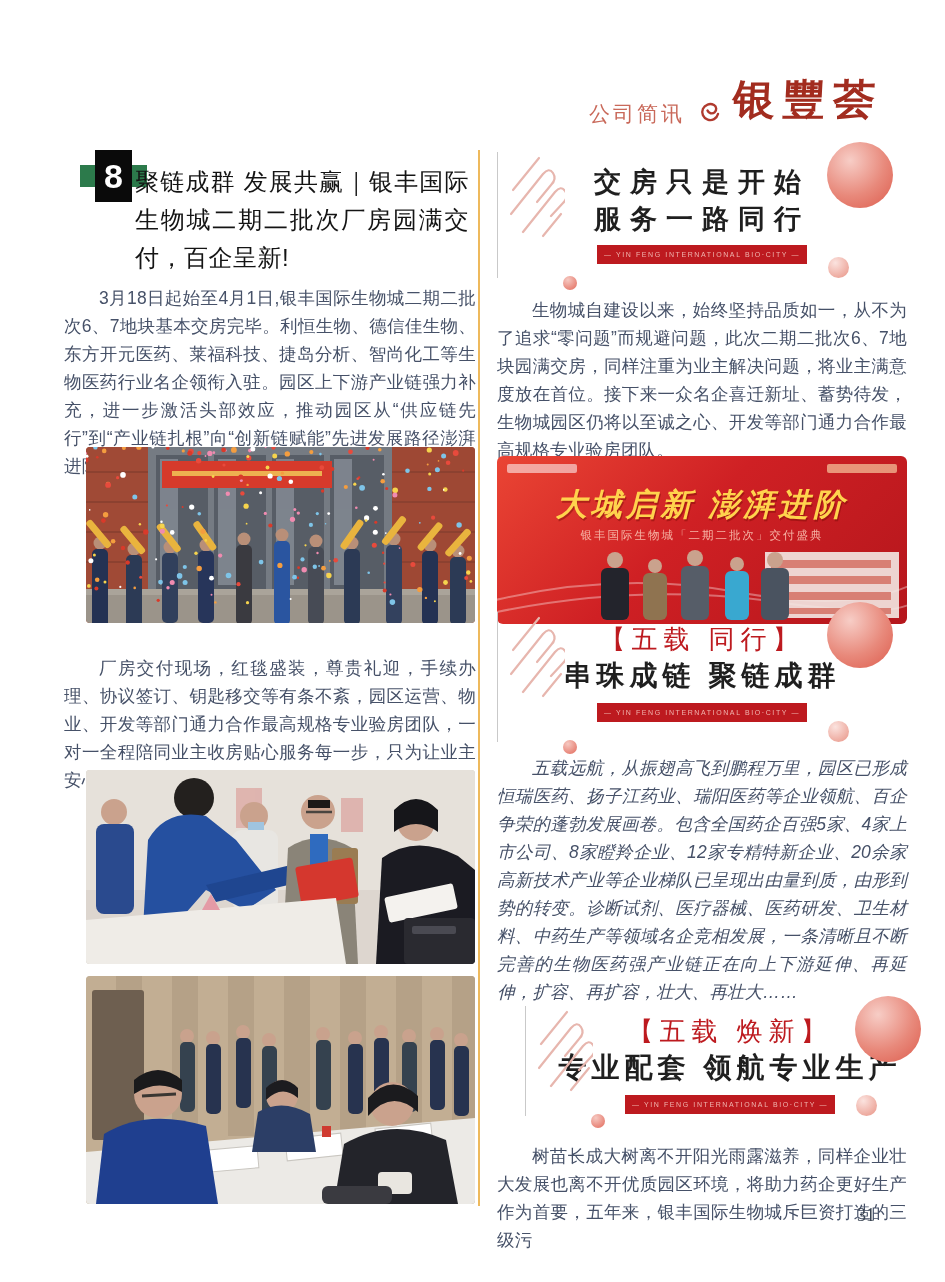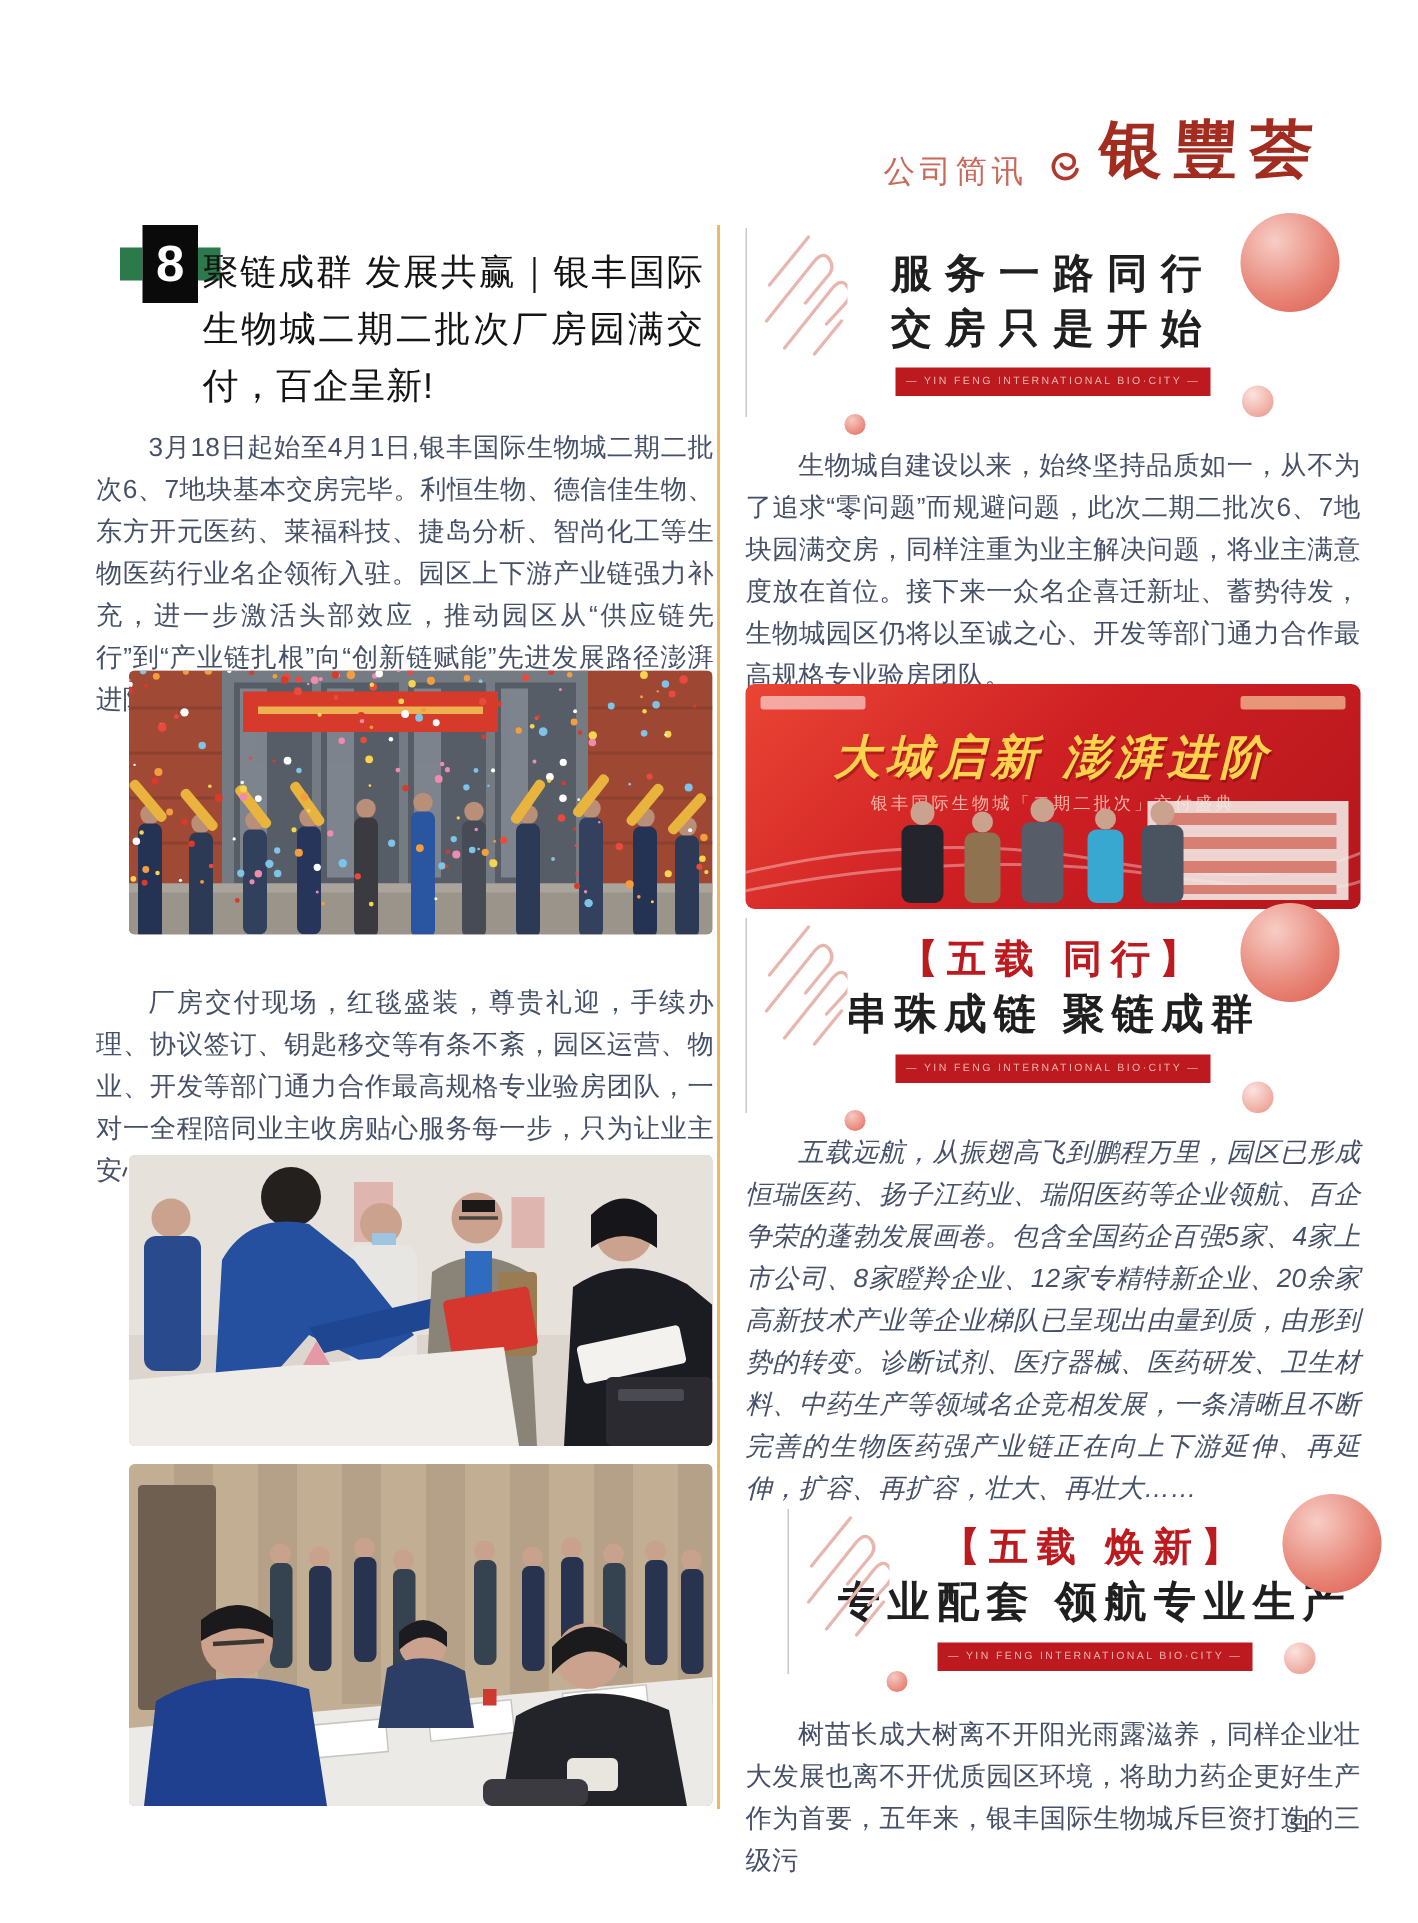--- a/index.html
+++ b/index.html
@@ -466,8 +466,8 @@
     <span class="big-circle"></span>
     <span class="small-circle"></span>
     <span class="dot-bl"></span>
+    <div class="t-black">交房只是开始</div>
     <div class="t-black">服务一路同行</div>
-    <div class="t-black">交房只是开始</div>
     <div class="ribbon">— YIN FENG INTERNATIONAL BIO·CITY —</div>
   </div>
 

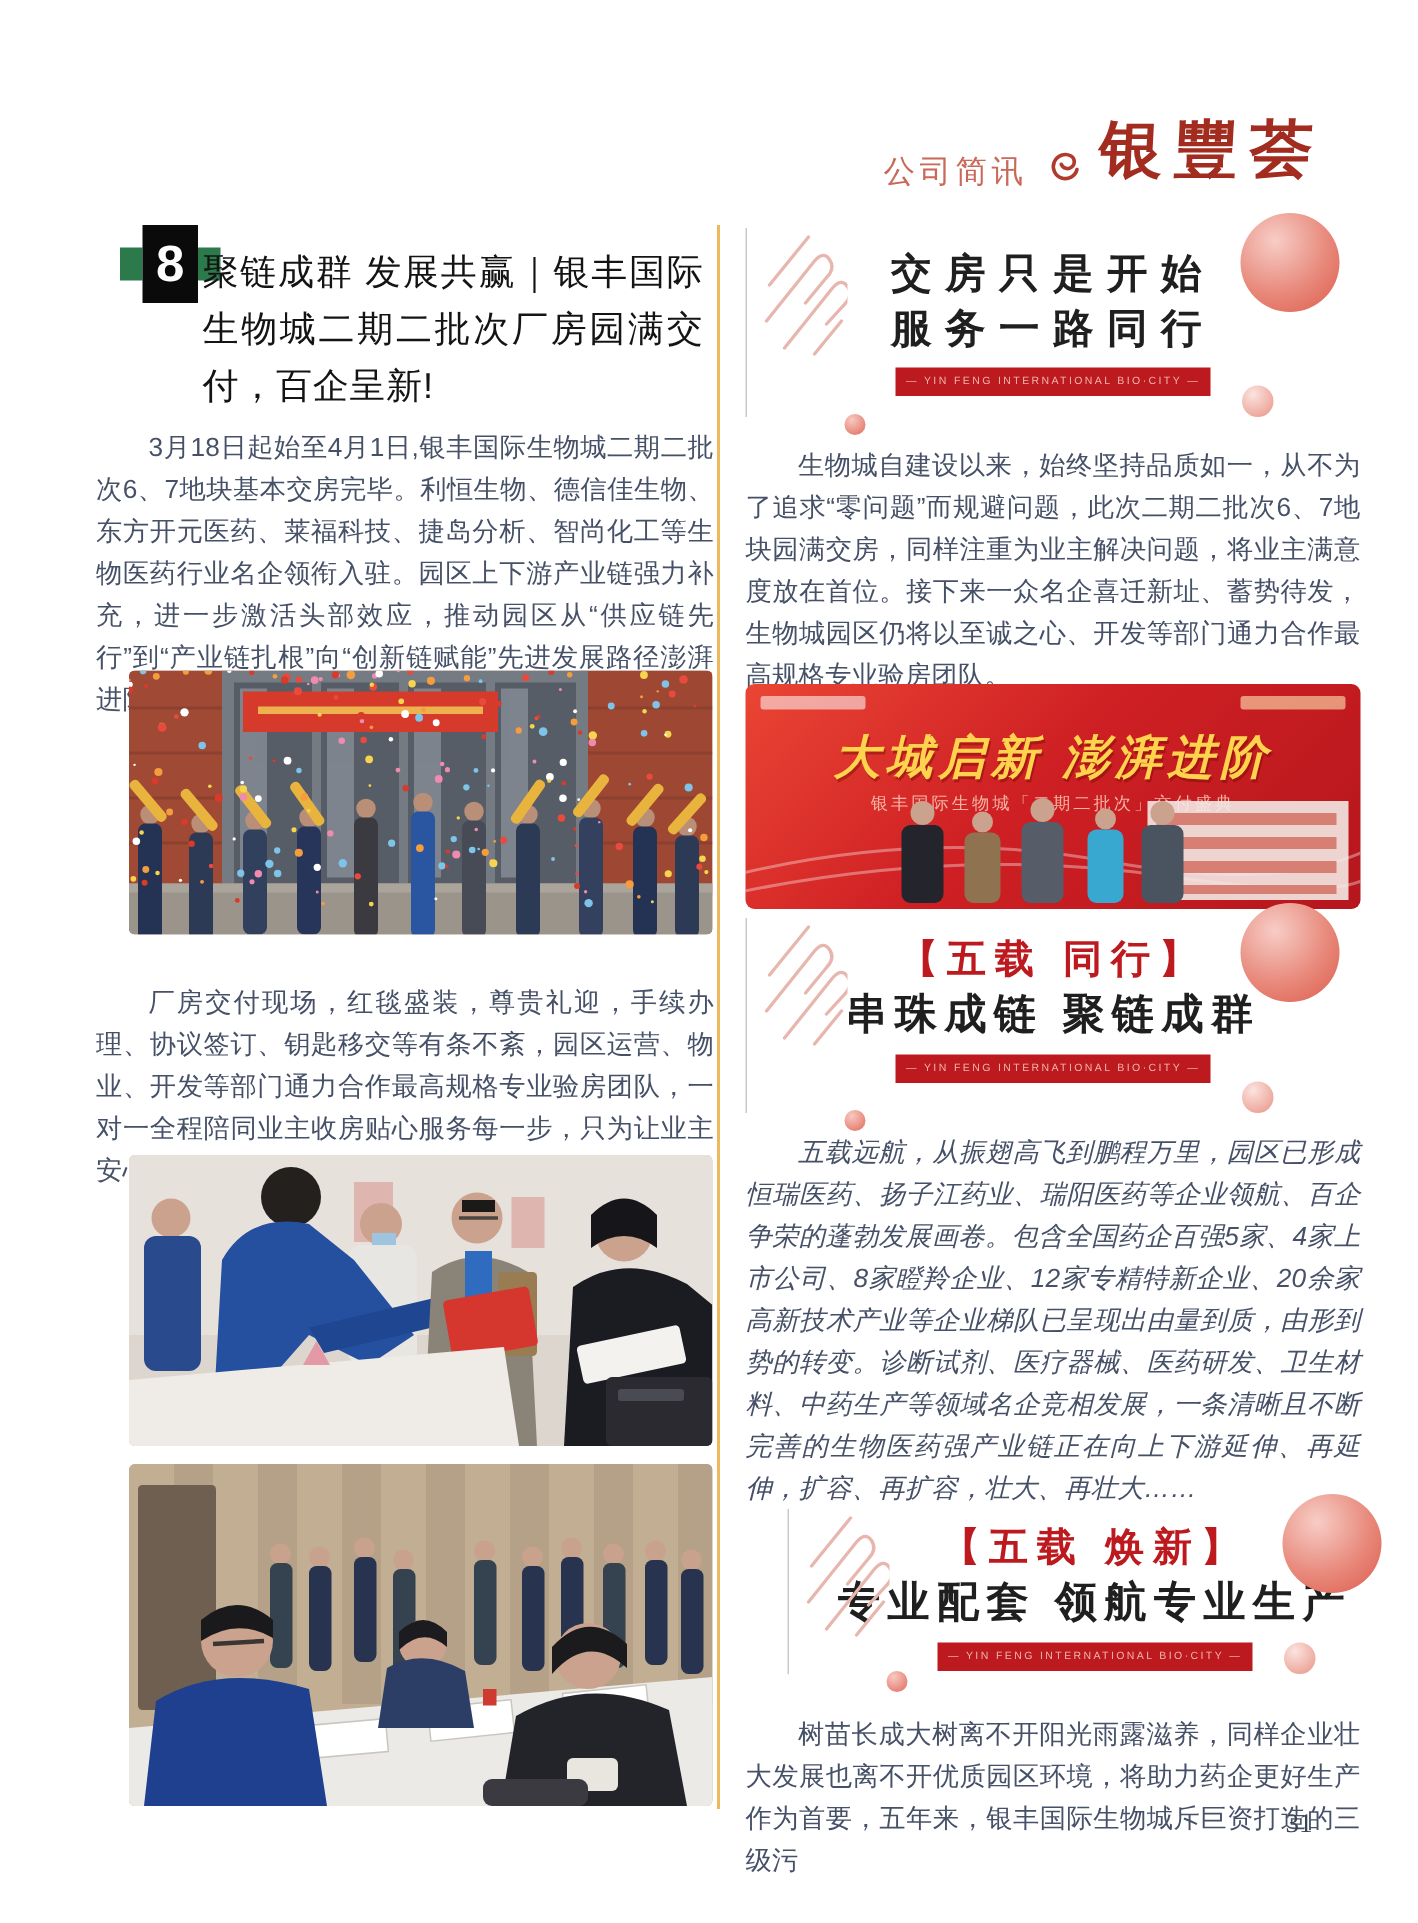--- a/index.html
+++ b/index.html
@@ -48,7 +48,7 @@
   .sec2{top:608px;padding-top:14px;}
   .sec3{top:1002px;padding-top:12px;margin-left:28px;}
   
-  .banner-photo{position:absolute;left:497px;top:456px;width:410px;height:150px;border-radius:6px;overflow:hidden;
+  .banner-photo{position:absolute;left:497px;top:456px;width:410px;height:168px;border-radius:6px;overflow:hidden;
     background:linear-gradient(135deg,#ea4534 0%,#cf2024 45%,#b5161c 100%);}
   .banner-photo .bp-title{position:absolute;top:28px;left:0;right:0;text-align:center;color:#ffd34d;
     font-size:31px;font-weight:bold;letter-spacing:4px;text-shadow:1px 2px 0 rgba(120,10,5,.45);font-style:italic;}

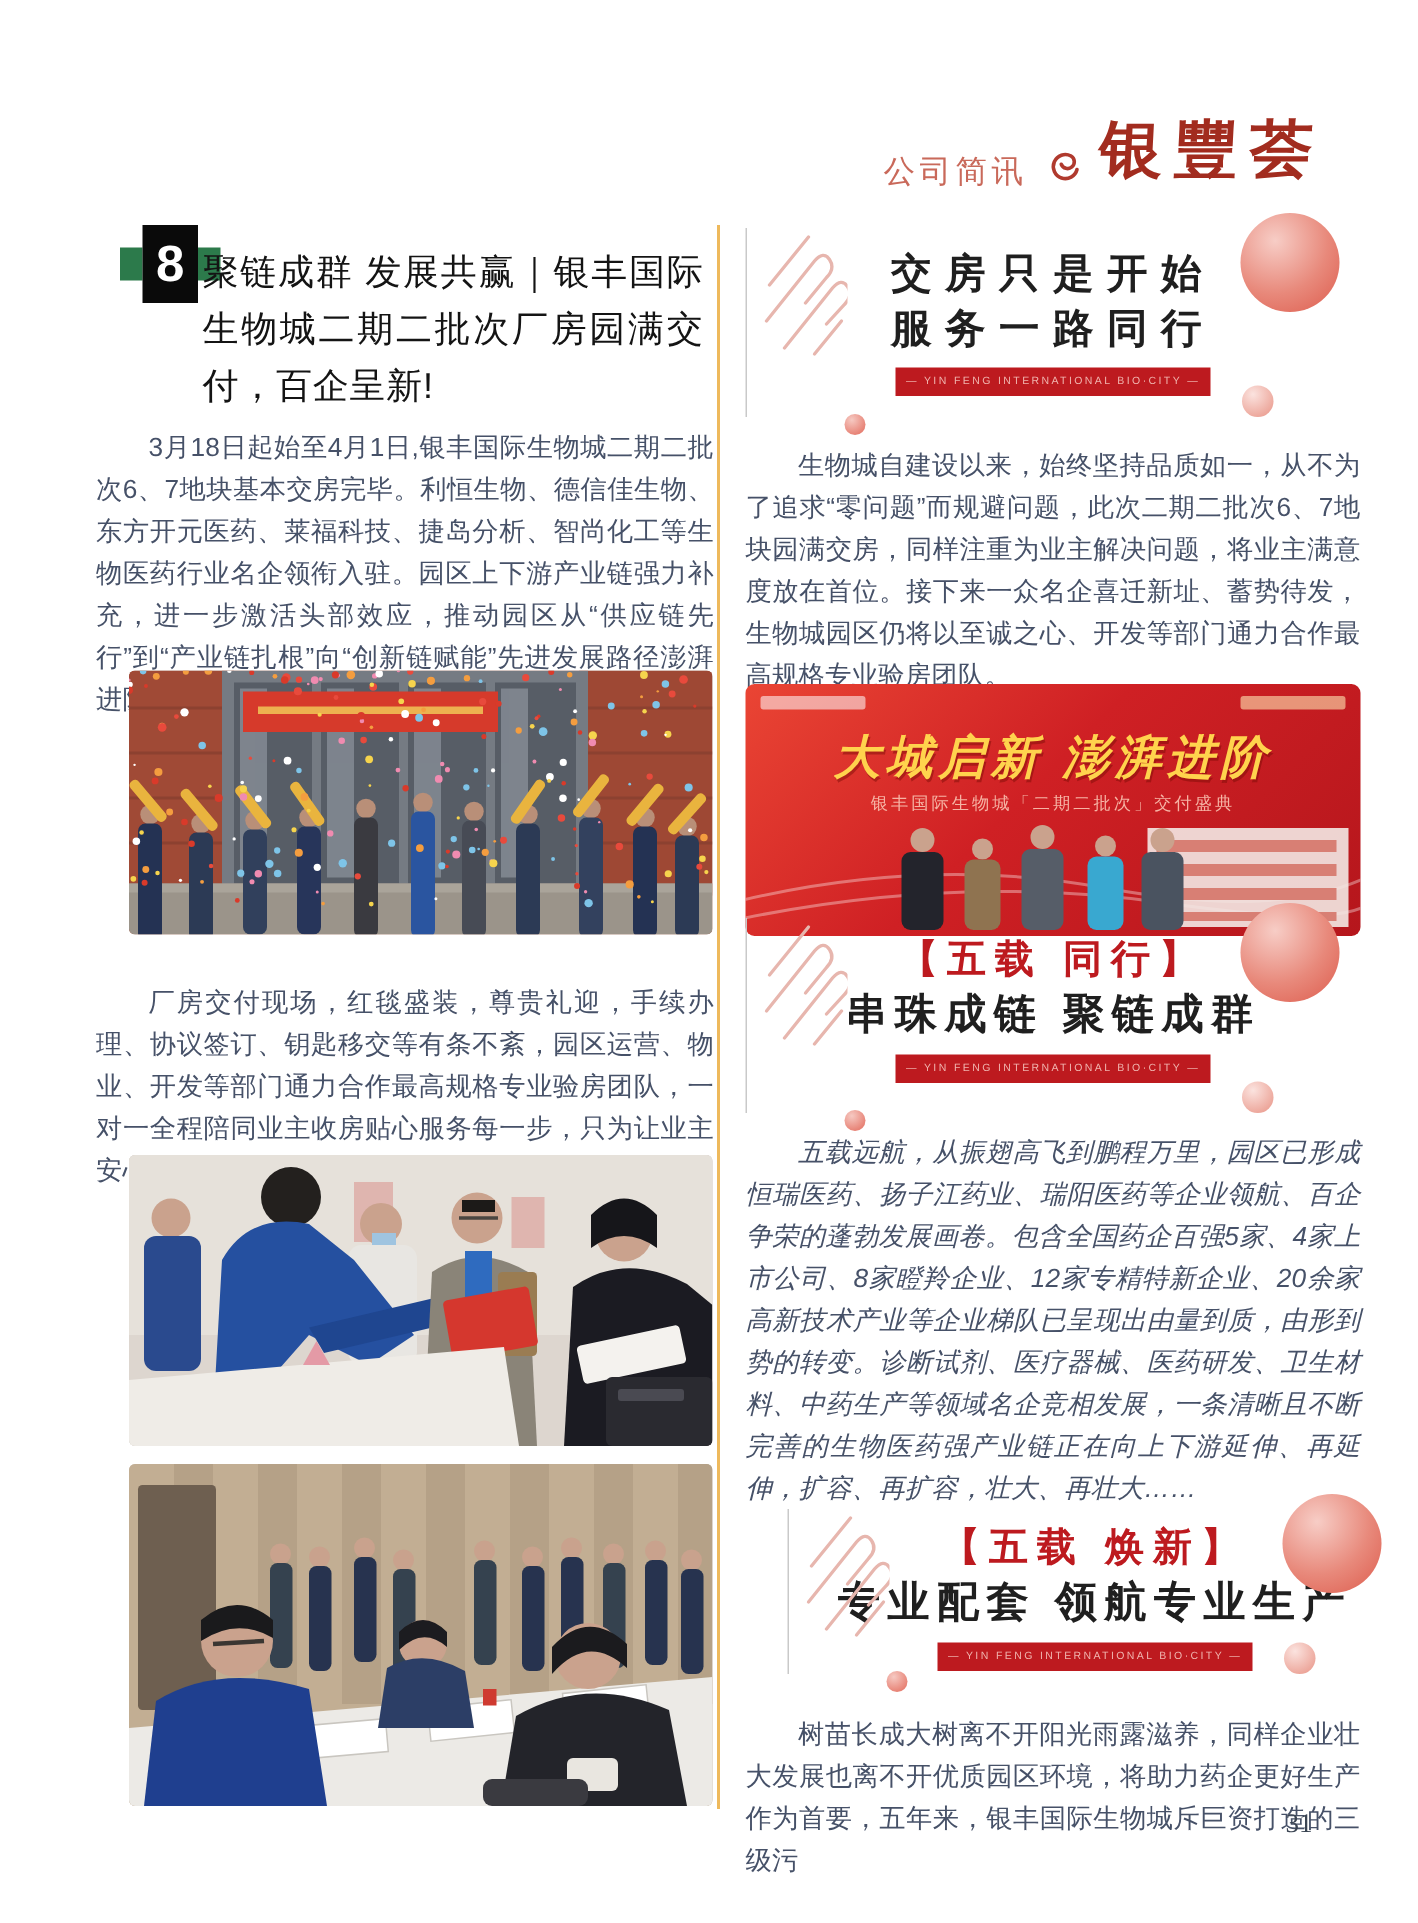--- a/index.html
+++ b/index.html
@@ -40,7 +40,7 @@
   .sec .dot-bl{position:absolute;left:66px;bottom:-8px;width:14px;height:14px;border-radius:50%;
     background:radial-gradient(circle at 35% 28%,#f6c9c2,#e2695a);}
   .sec .t-black{font-size:27px;font-weight:bold;color:#1f1f1f;letter-spacing:9px;text-align:center;line-height:37px;}
-  .sec .t-red{font-size:26px;font-weight:bold;color:#bd1a1f;letter-spacing:6px;text-align:center;line-height:34px;}
+  .sec .t-red{font-size:26px;font-weight:normal;color:#bd1a1f;letter-spacing:6px;text-align:center;line-height:34px;}
   .sec .t-black2{font-size:28px;font-weight:bold;color:#1f1f1f;letter-spacing:5px;text-align:center;line-height:40px;}
   .ribbon{margin:7px auto 0;width:210px;height:19px;background:#bd1a1f;color:#f0b4ae;
     font-size:7px;letter-spacing:1.6px;display:flex;align-items:center;justify-content:center;white-space:nowrap;}

